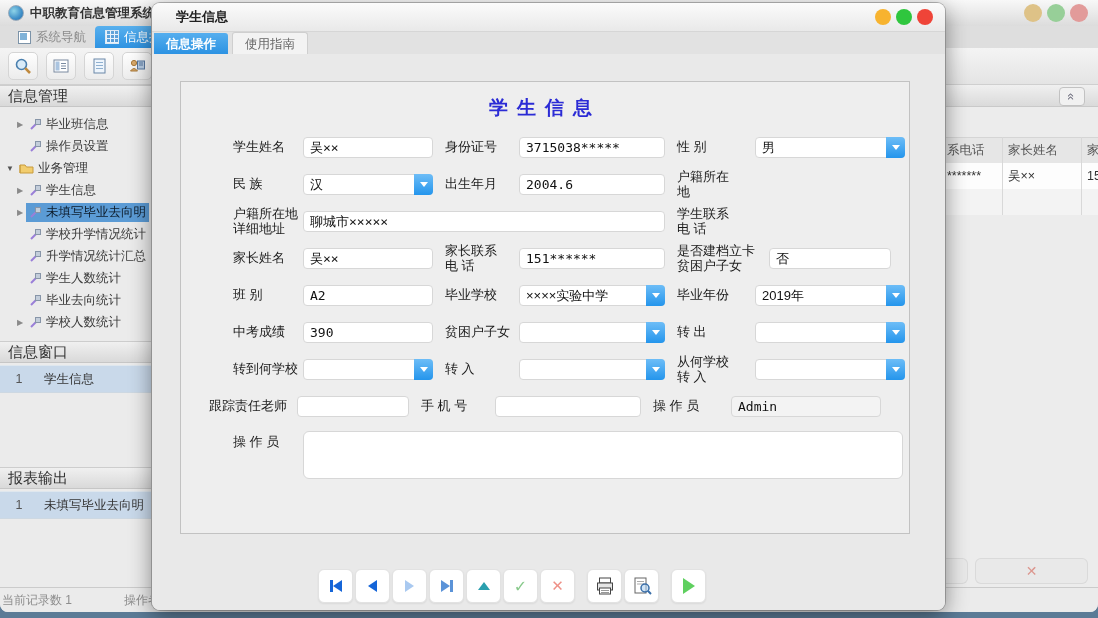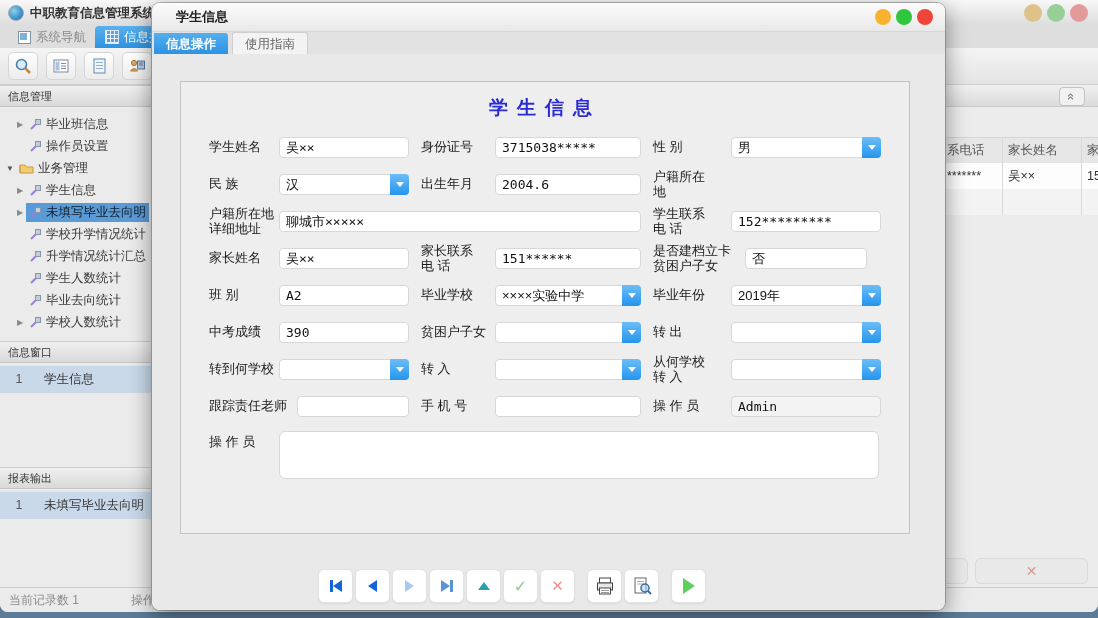--- a/index.html
+++ b/index.html
@@ -41,7 +41,7 @@
   .sidebar{position:absolute;left:0;top:85px;width:152px;bottom:24px;background:#ebebeb;overflow:hidden;}
   .acc-header{height:20px;background:linear-gradient(#f0f0f0,#d9d9d9);
     border-top:1px solid #cdcdcd;border-bottom:1px solid #c6c6c6;
-    font-size:11px;color:#333;display:flex;align-items:center;padding-left:8px;}
+    font-size:15px;color:#333;display:flex;align-items:center;padding-left:8px;}
   .tree{padding:6px 0 8px 0;}
   .tree-row{height:22px;display:flex;align-items:center;font-size:12.5px;color:#3a3a3a;white-space:nowrap;}
   .tw{width:12px;font-size:8px;color:#8a8a8a;text-align:center;flex:0 0 12px;}

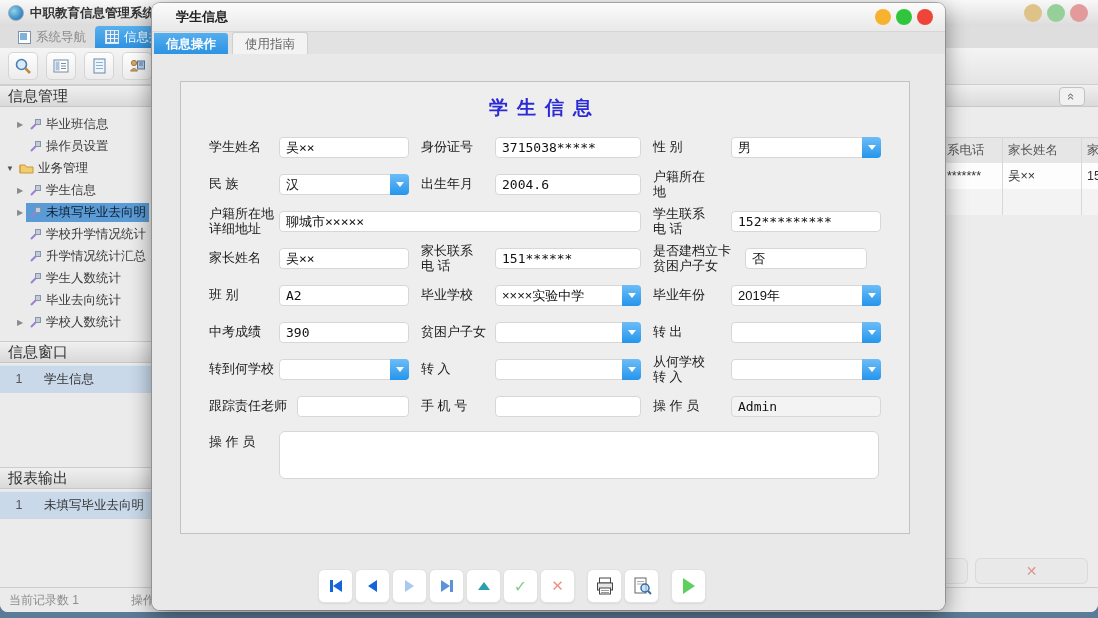--- a/index.html
+++ b/index.html
@@ -93,7 +93,7 @@
   .frow{display:flex;align-items:center;height:37px;padding-left:28px;}
   .frow.tall{height:60px;align-items:flex-start;padding-top:2px;}
   .fl{font-size:13px;color:#1b1b1b;line-height:1.15;white-space:pre-line;flex-shrink:0;}
-  .w70{width:70px;} .w74{width:74px;} .w78{width:78px;} .w88{width:88px;} .w92{width:92px;}
+  .w70{width:70px;margin-left:24px;} .w74{width:74px;} .w78{width:78px;} .w88{width:88px;} .w92{width:92px;}
   .g12{margin-left:12px;}
   .fi{height:21px;border:1px solid #d7d7d7;border-radius:4px;background:#fff;
     font-family:"DejaVu Sans Mono","DejaVu Sans",monospace;font-size:13px;color:#111;

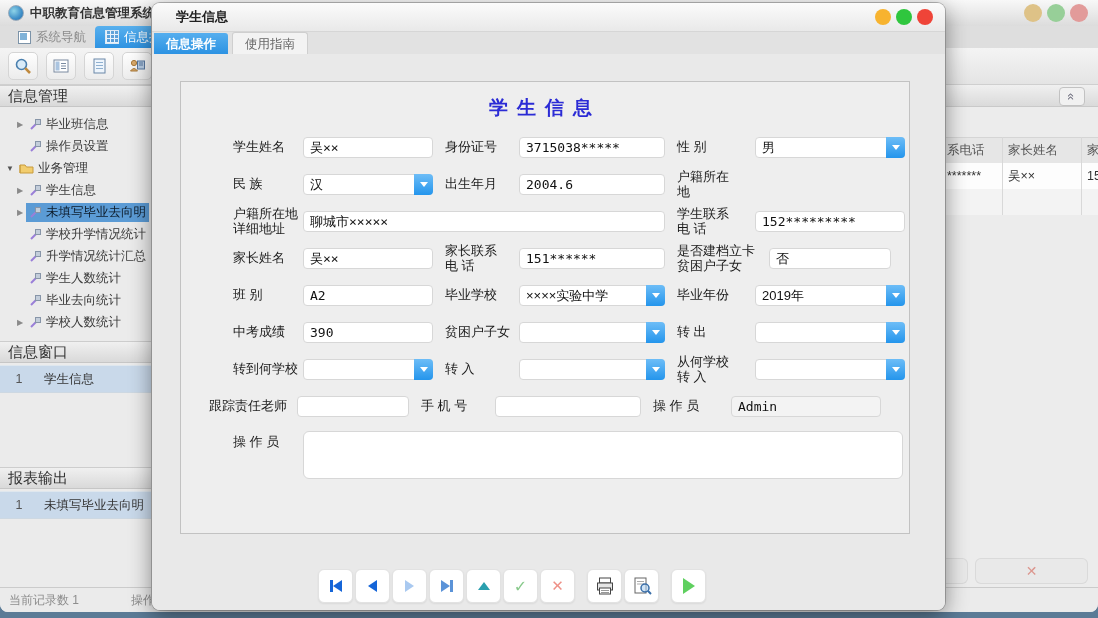--- a/index.html
+++ b/index.html
@@ -406,7 +406,6 @@
         <input class="fi iw362" value="聊城市×××××" style="">
         <label class="fl w78 g12">学生联系
 电 话</label>
-        <input class="fi iw150" value="152*********" style="">
       </div>
 
       <div class="frow">

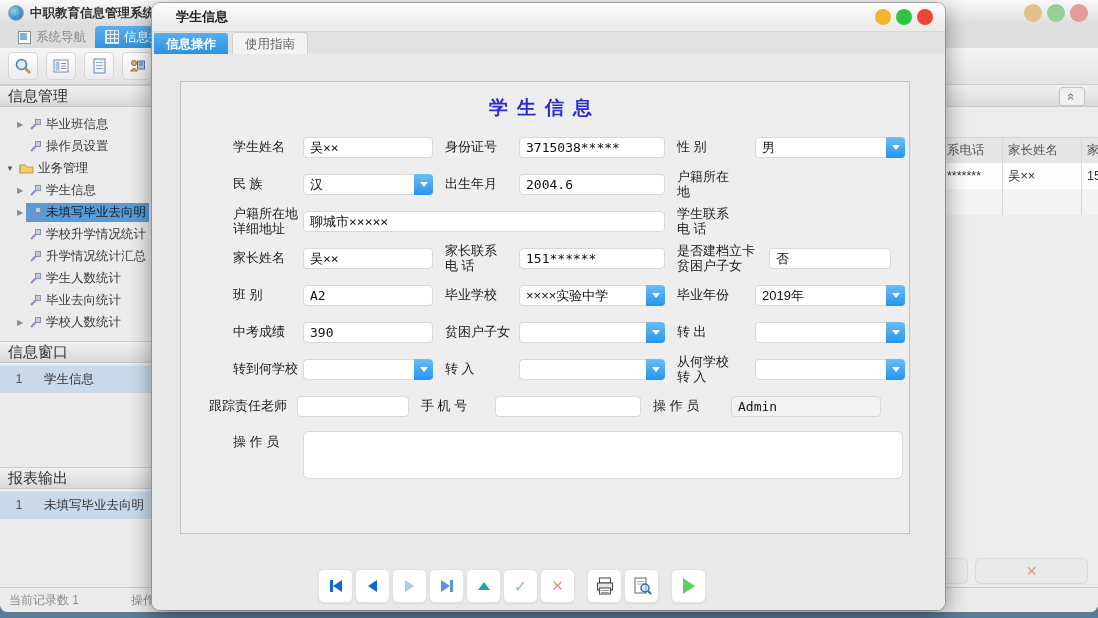--- a/index.html
+++ b/index.html
@@ -72,7 +72,7 @@
   .content-btn .x{color:#dc978f;font-size:14px;font-weight:bold;}
   .statusbar{position:absolute;left:0;bottom:0;right:0;height:24px;background:#ebebeb;
     border-top:1px solid #cbcbcb;display:flex;align-items:center;font-size:12px;color:#8d8d8d;}
-  .statusbar .rec{margin-left:9px;} .statusbar .op{margin-left:52px;}
+  .statusbar .rec{margin-left:2px;} .statusbar .op{margin-left:52px;}
   
   .modal{position:absolute;left:152px;top:3px;width:793px;height:607px;background:#eaeaea;
     border-radius:8px;box-shadow:0 6px 22px rgba(0,0,0,.45),0 0 0 1px #b9b9b9;overflow:hidden;}

